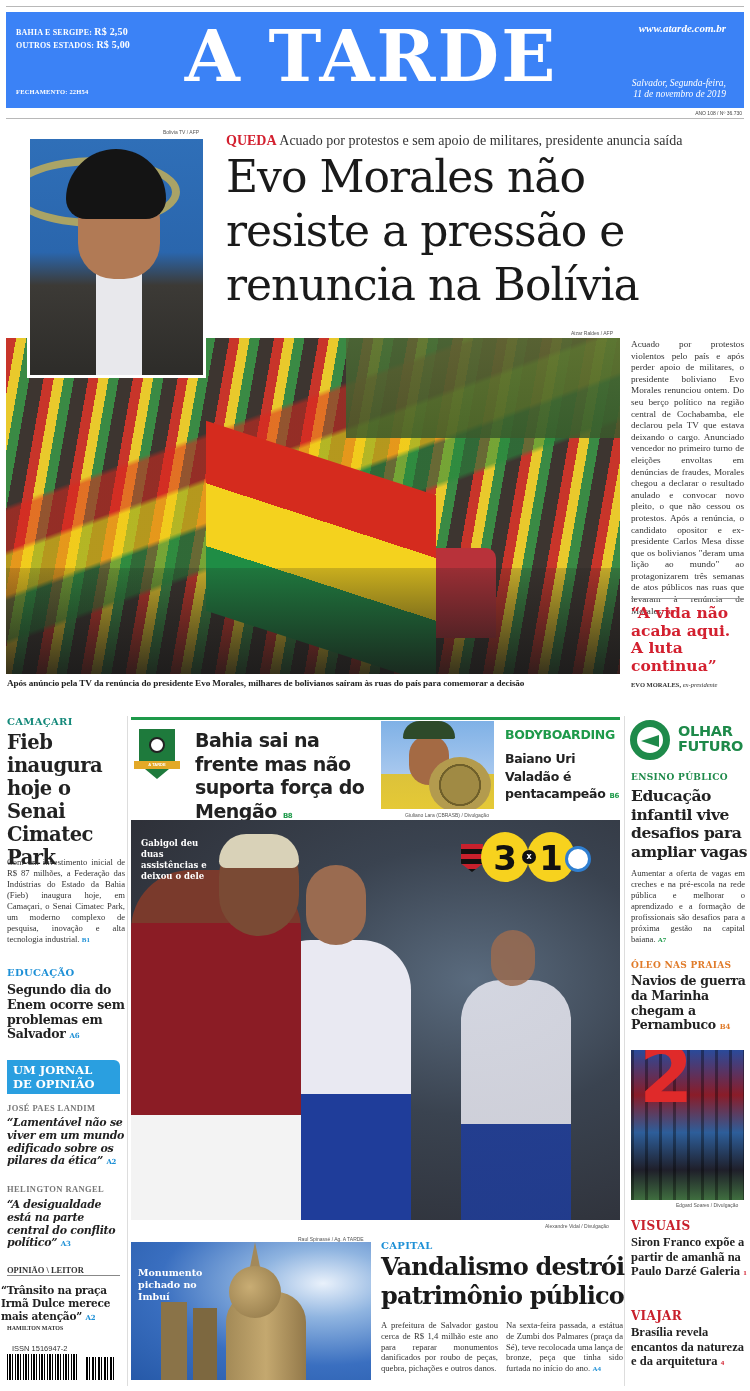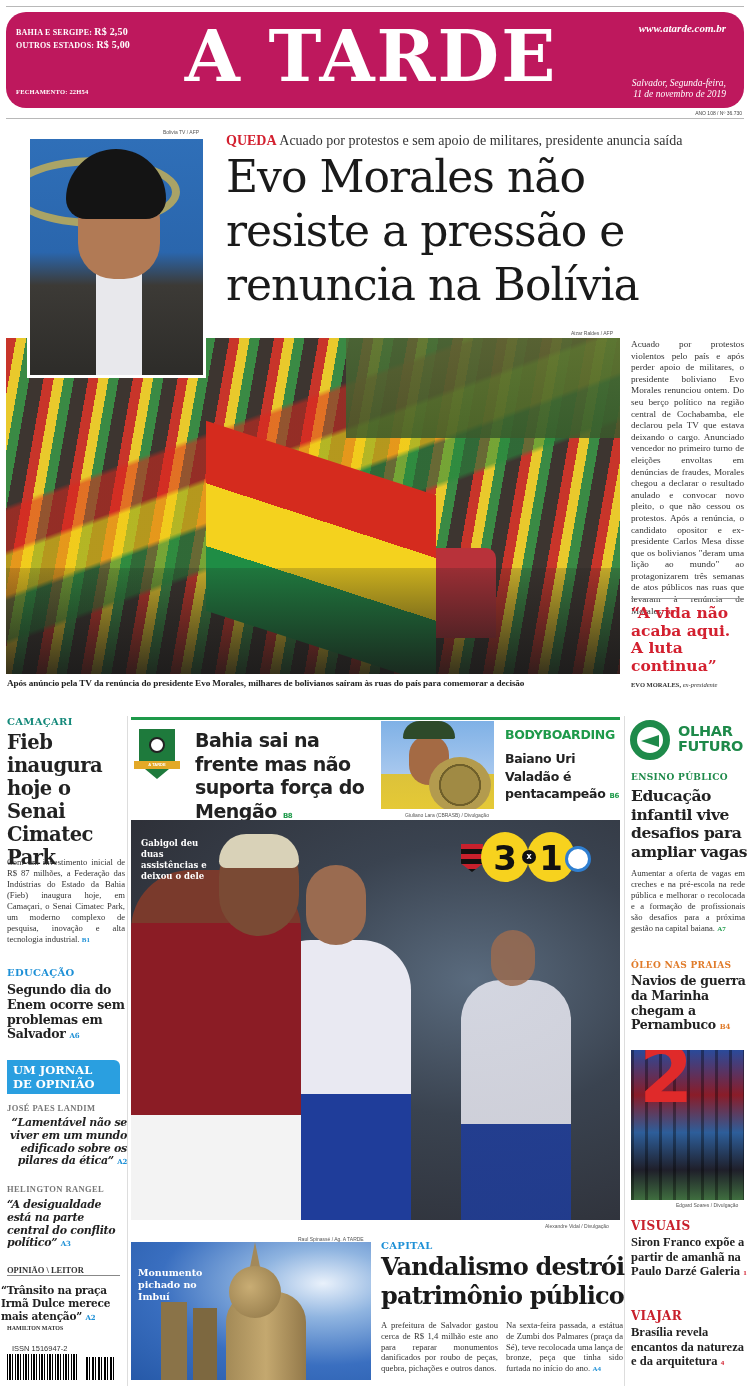--- a/index.html
+++ b/index.html
@@ -8,7 +8,7 @@
   .abs { position: absolute; }
 
   
-  #masthead { left: 6px; top: 12px; width: 738px; height: 96px; background: #be185d; color: #fff; border-radius: 20px; }
+  #masthead { left: 6px; top: 12px; width: 738px; height: 96px; background: #3b82f6; color: #fff; }
   #masthead .price { left: 10px; font-size: 8px; font-weight: bold; letter-spacing: 0.2px; font-family: "Liberation Serif", serif; }
   #masthead .price b { font-size: 10px; }
   #masthead .logo { left: 130px; top: 2px; width: 470px; text-align: center; font-family: "DejaVu Serif", serif; font-weight: bold; font-size: 71px; letter-spacing: 2px; line-height: 84px; }

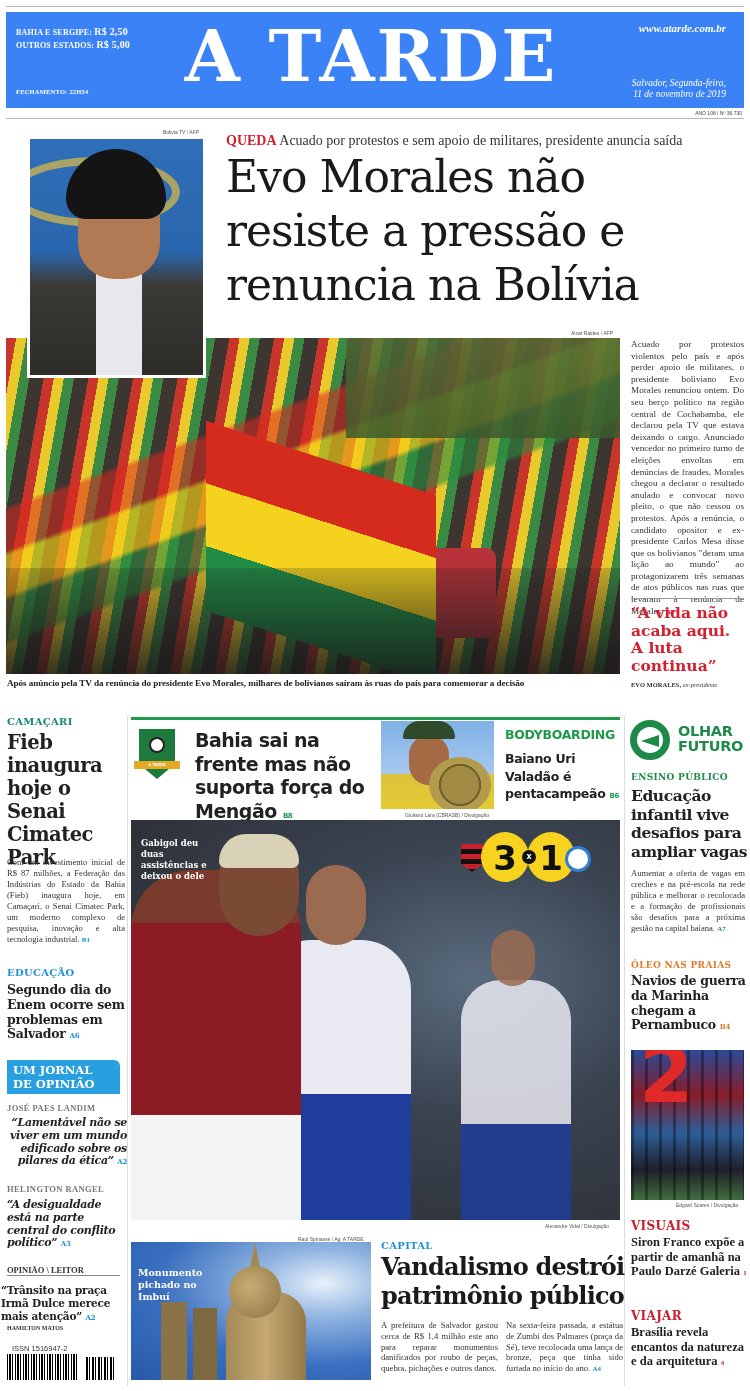--- a/index.html
+++ b/index.html
@@ -312,7 +312,7 @@
 <div id="ensino-label" class="abs sec-label">ENSINO PÚBLICO</div>
 <h2 id="ensino-head" class="abs">Educação infantil vive desafios para ampliar vagas</h2>
 <div id="ensino-body" class="abs">
-  <span>Aumentar a oferta de vagas em creches e na pré-escola na rede pública e melhorar o recolocada e a formação de profissionais são desafios para a próxima gestão na capital baiana.</span>
+  <span>Aumentar a oferta de vagas em creches e na pré-escola na rede pública e melhorar o aprendizado e a formação de profissionais são desafios para a próxima gestão na capital baiana.</span>
   <span class="ref-green">A7</span>
 </div>
 <div id="oleo-label" class="abs sec-label">ÓLEO NAS PRAIAS</div>

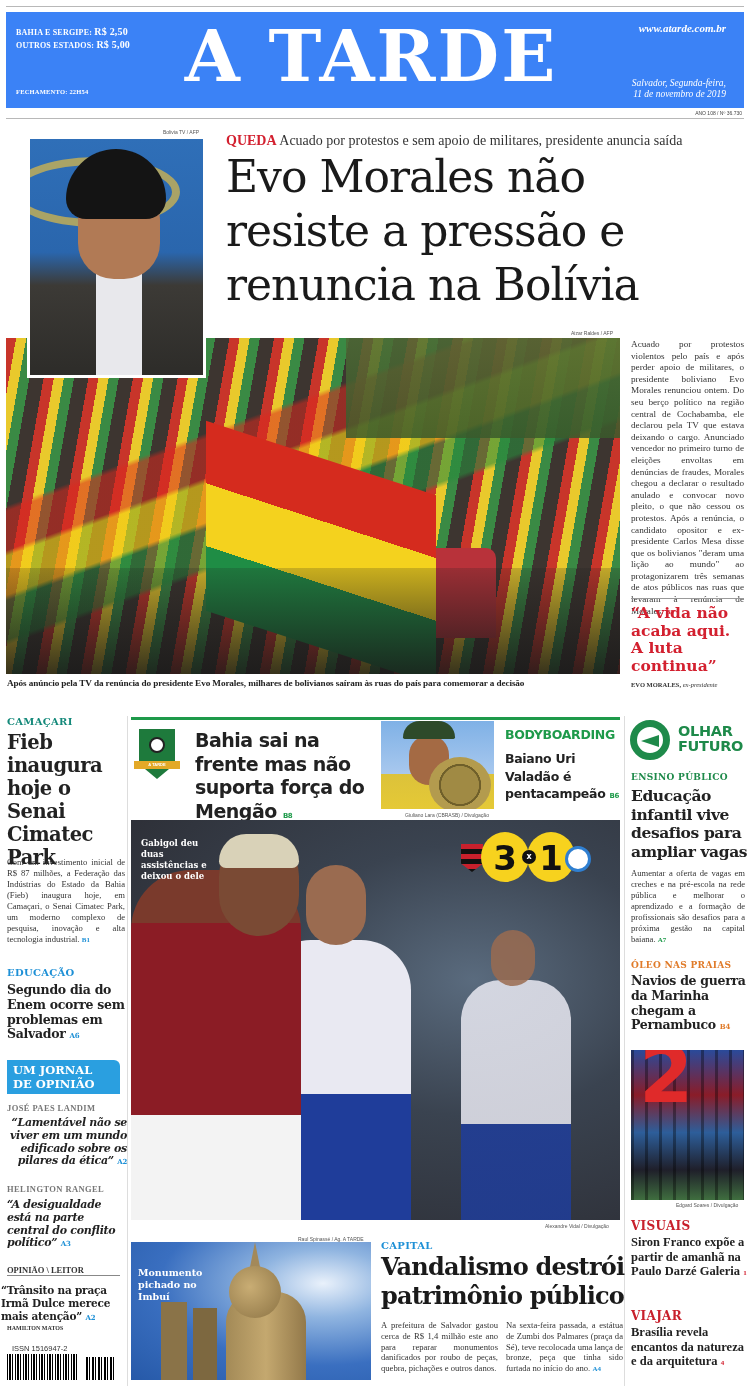--- a/index.html
+++ b/index.html
@@ -221,7 +221,7 @@
 
 <div id="opinion-box" class="abs">UM JORNAL DE OPINIÃO</div>
 <div class="abs op-author" style="top:1103px;">JOSÉ PAES LANDIM</div>
-<div class="abs op-quote" style="top:1117px;text-align:right;">
+<div class="abs op-quote" style="top:1117px;">
   <span>“Lamentável não se viver em um mundo edificado sobre os pilares da ética”</span>
   <span class="ref-blue" style="font-style:normal;">A2</span>
 </div>

